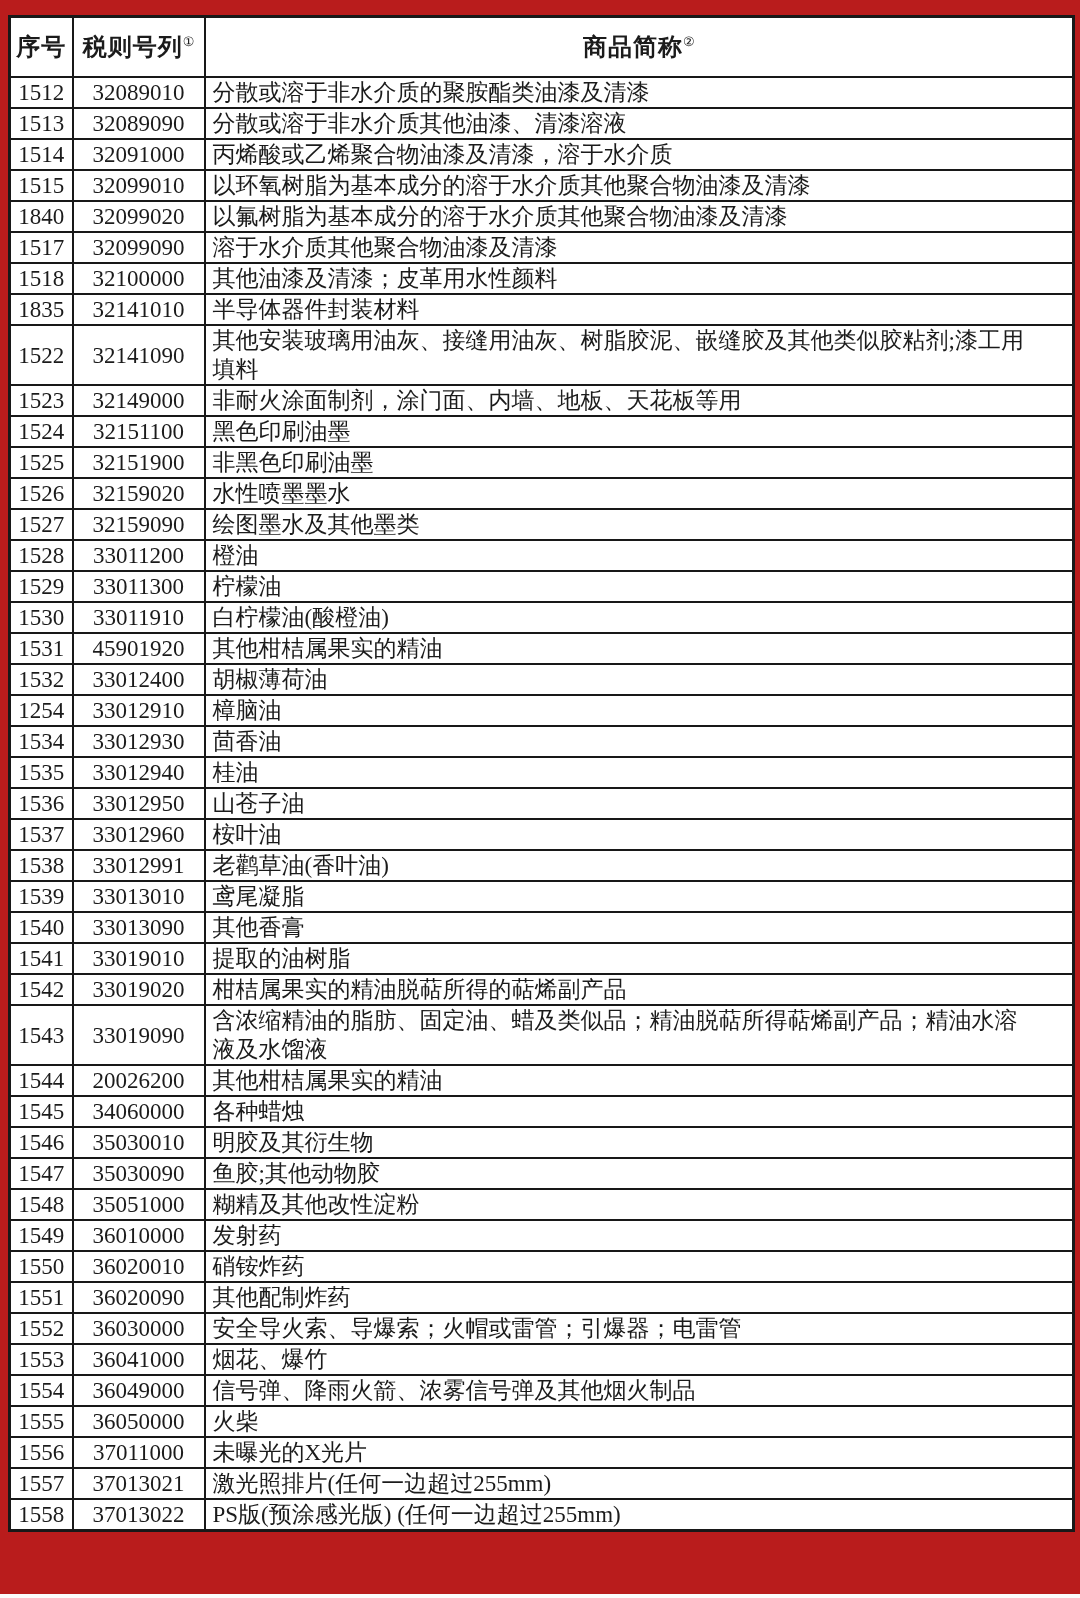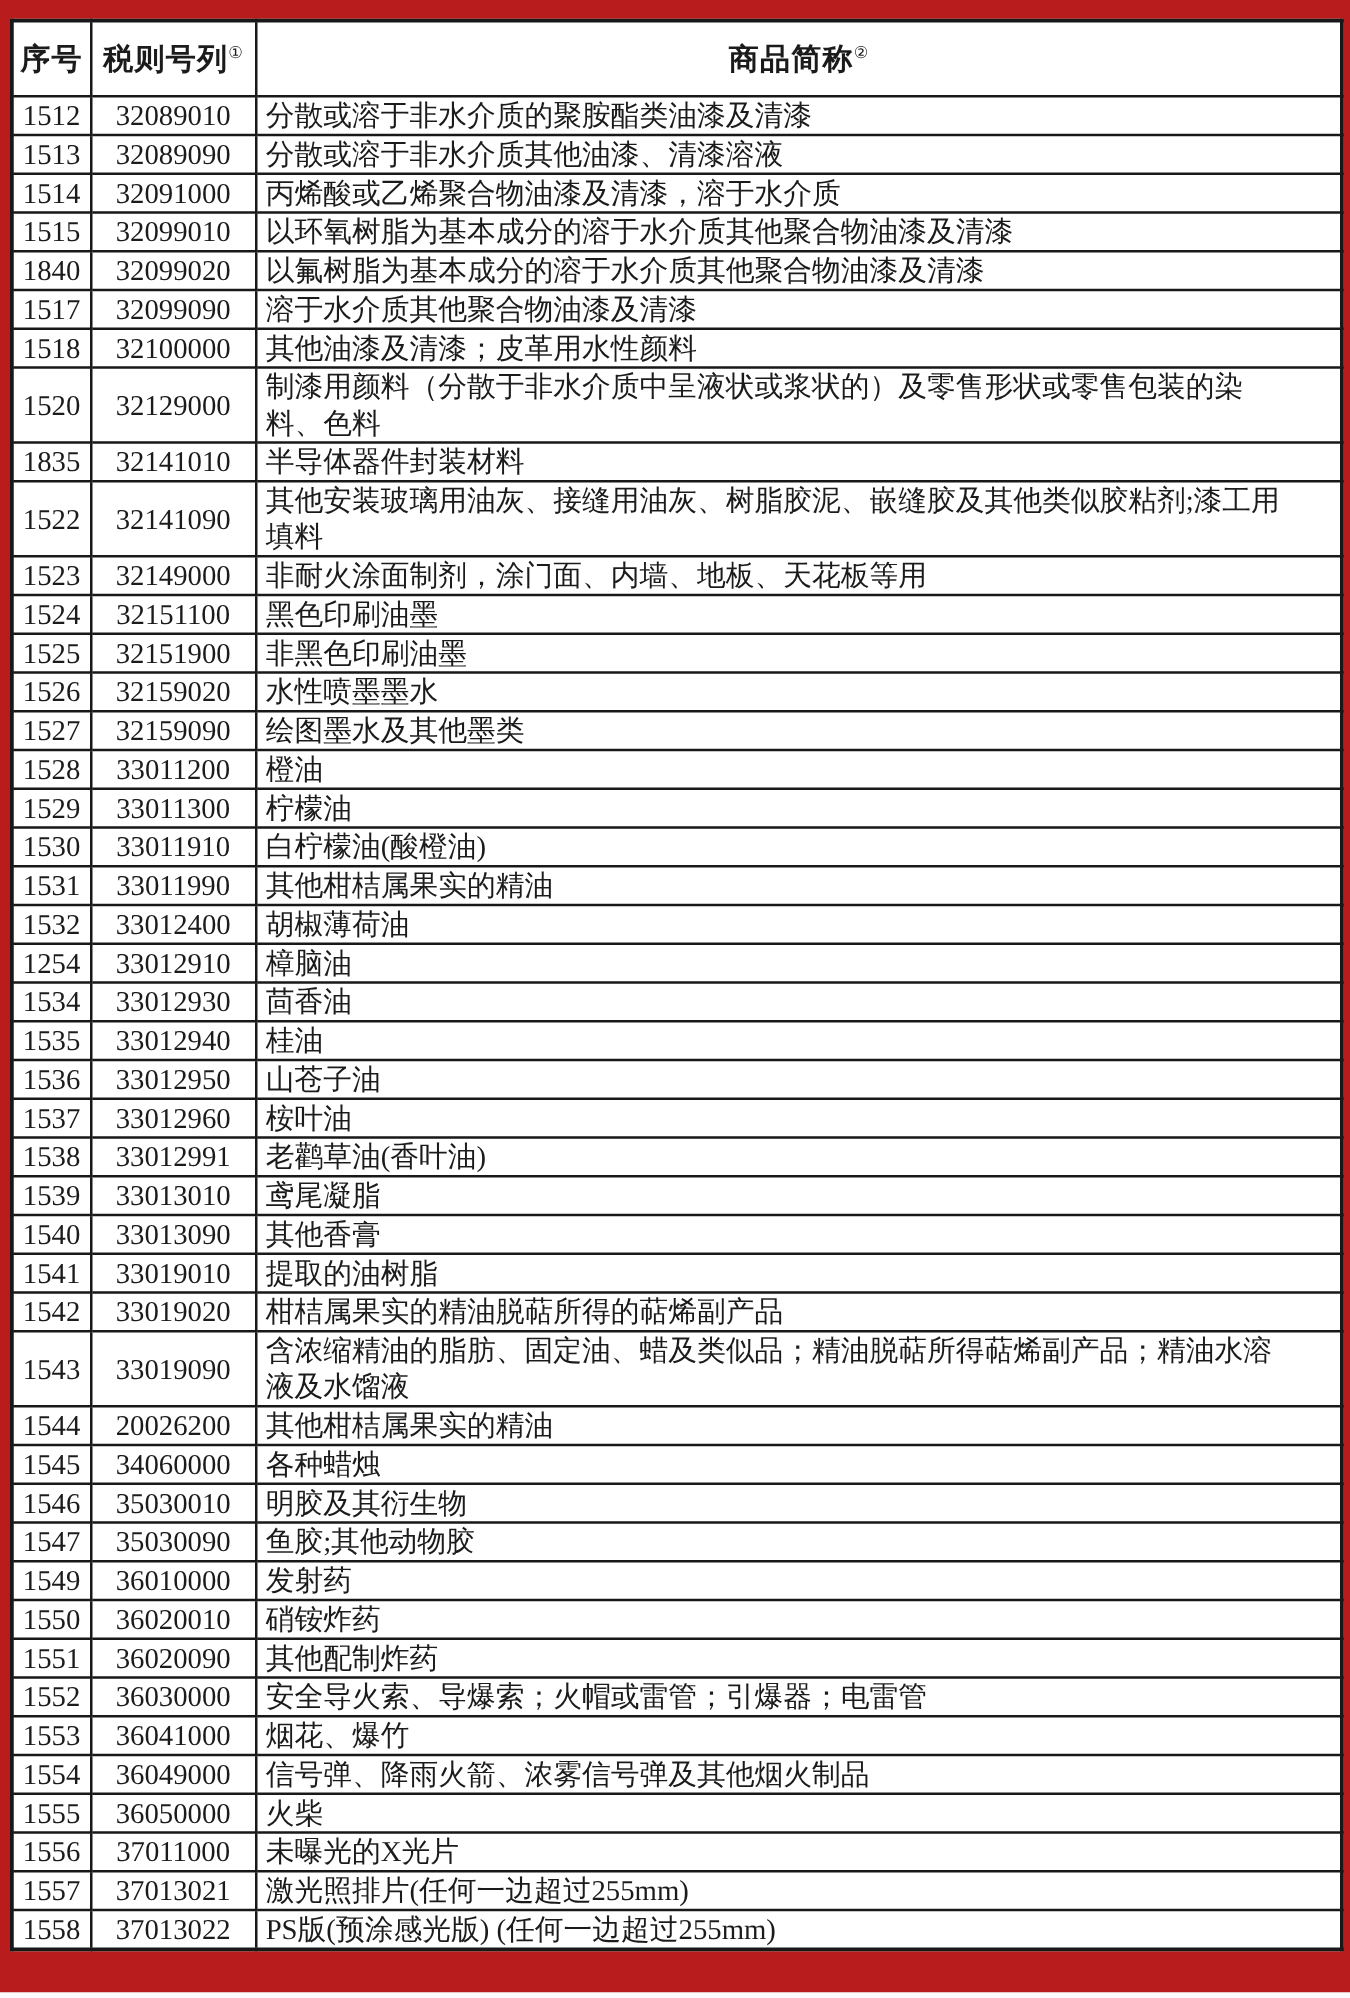--- a/index.html
+++ b/index.html
@@ -128,11 +128,6 @@
       <td class="c-desc">其他油漆及清漆；皮革用水性颜料</td>
     </tr>
         <tr>
-      <td class="c-no">1520</td>
-      <td class="c-code">32129000</td>
-      <td class="c-desc">制漆用颜料（分散于非水介质中呈液状或浆状的）及零售形状或零售包装的染料、色料</td>
-    </tr>
-        <tr>
       <td class="c-no">1835</td>
       <td class="c-code">32141010</td>
       <td class="c-desc">半导体器件封装材料</td>

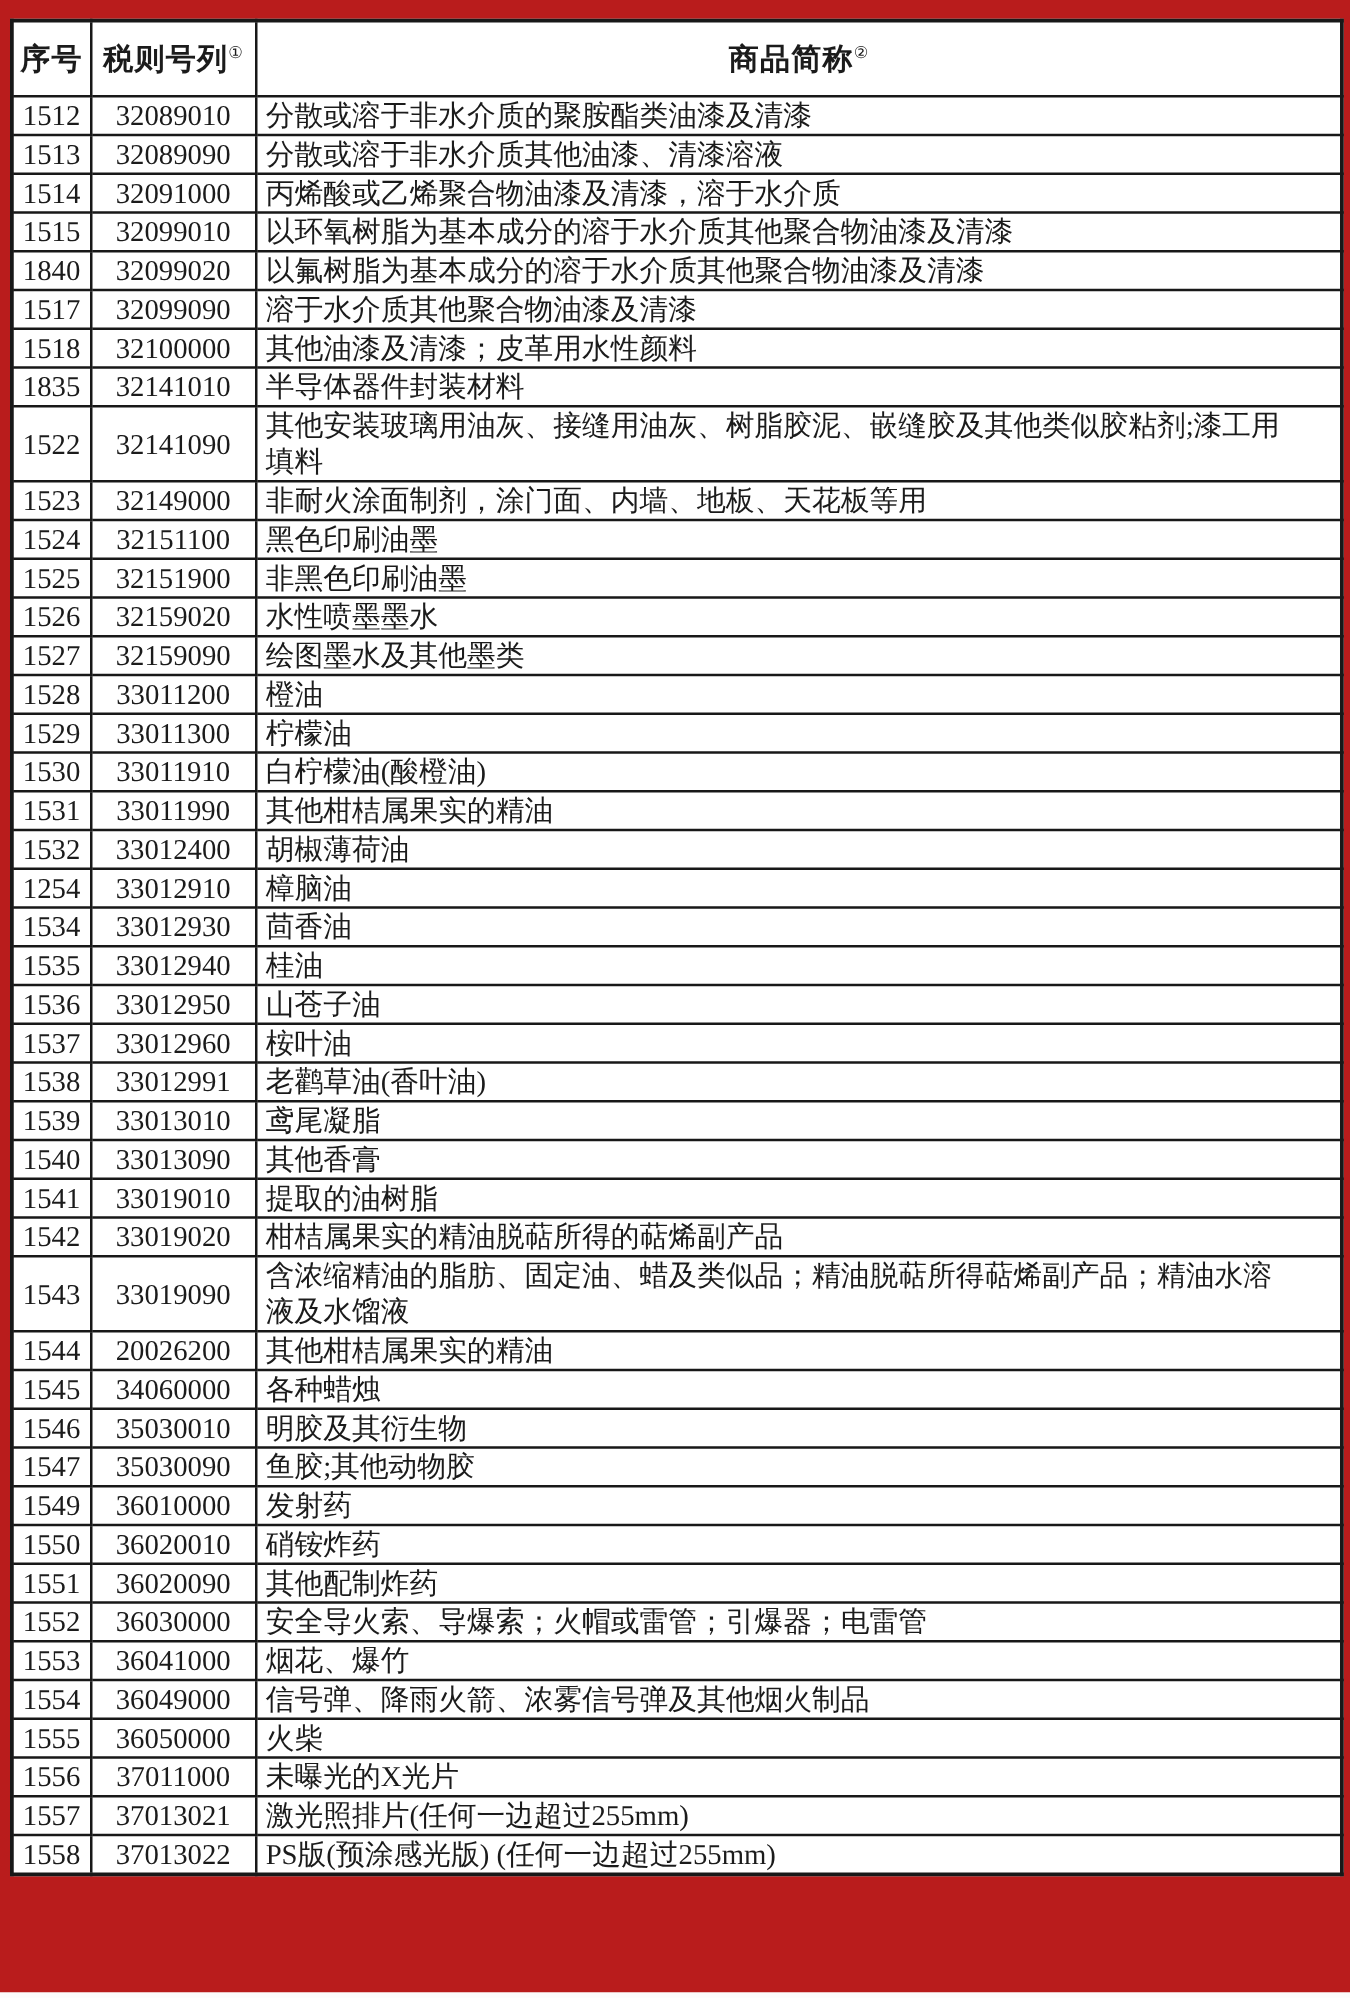--- a/index.html
+++ b/index.html
@@ -179,7 +179,7 @@
     </tr>
         <tr>
       <td class="c-no">1531</td>
-      <td class="c-code">33011990</td>
+      <td class="c-code">45901920</td>
       <td class="c-desc">其他柑桔属果实的精油</td>
     </tr>
         <tr>

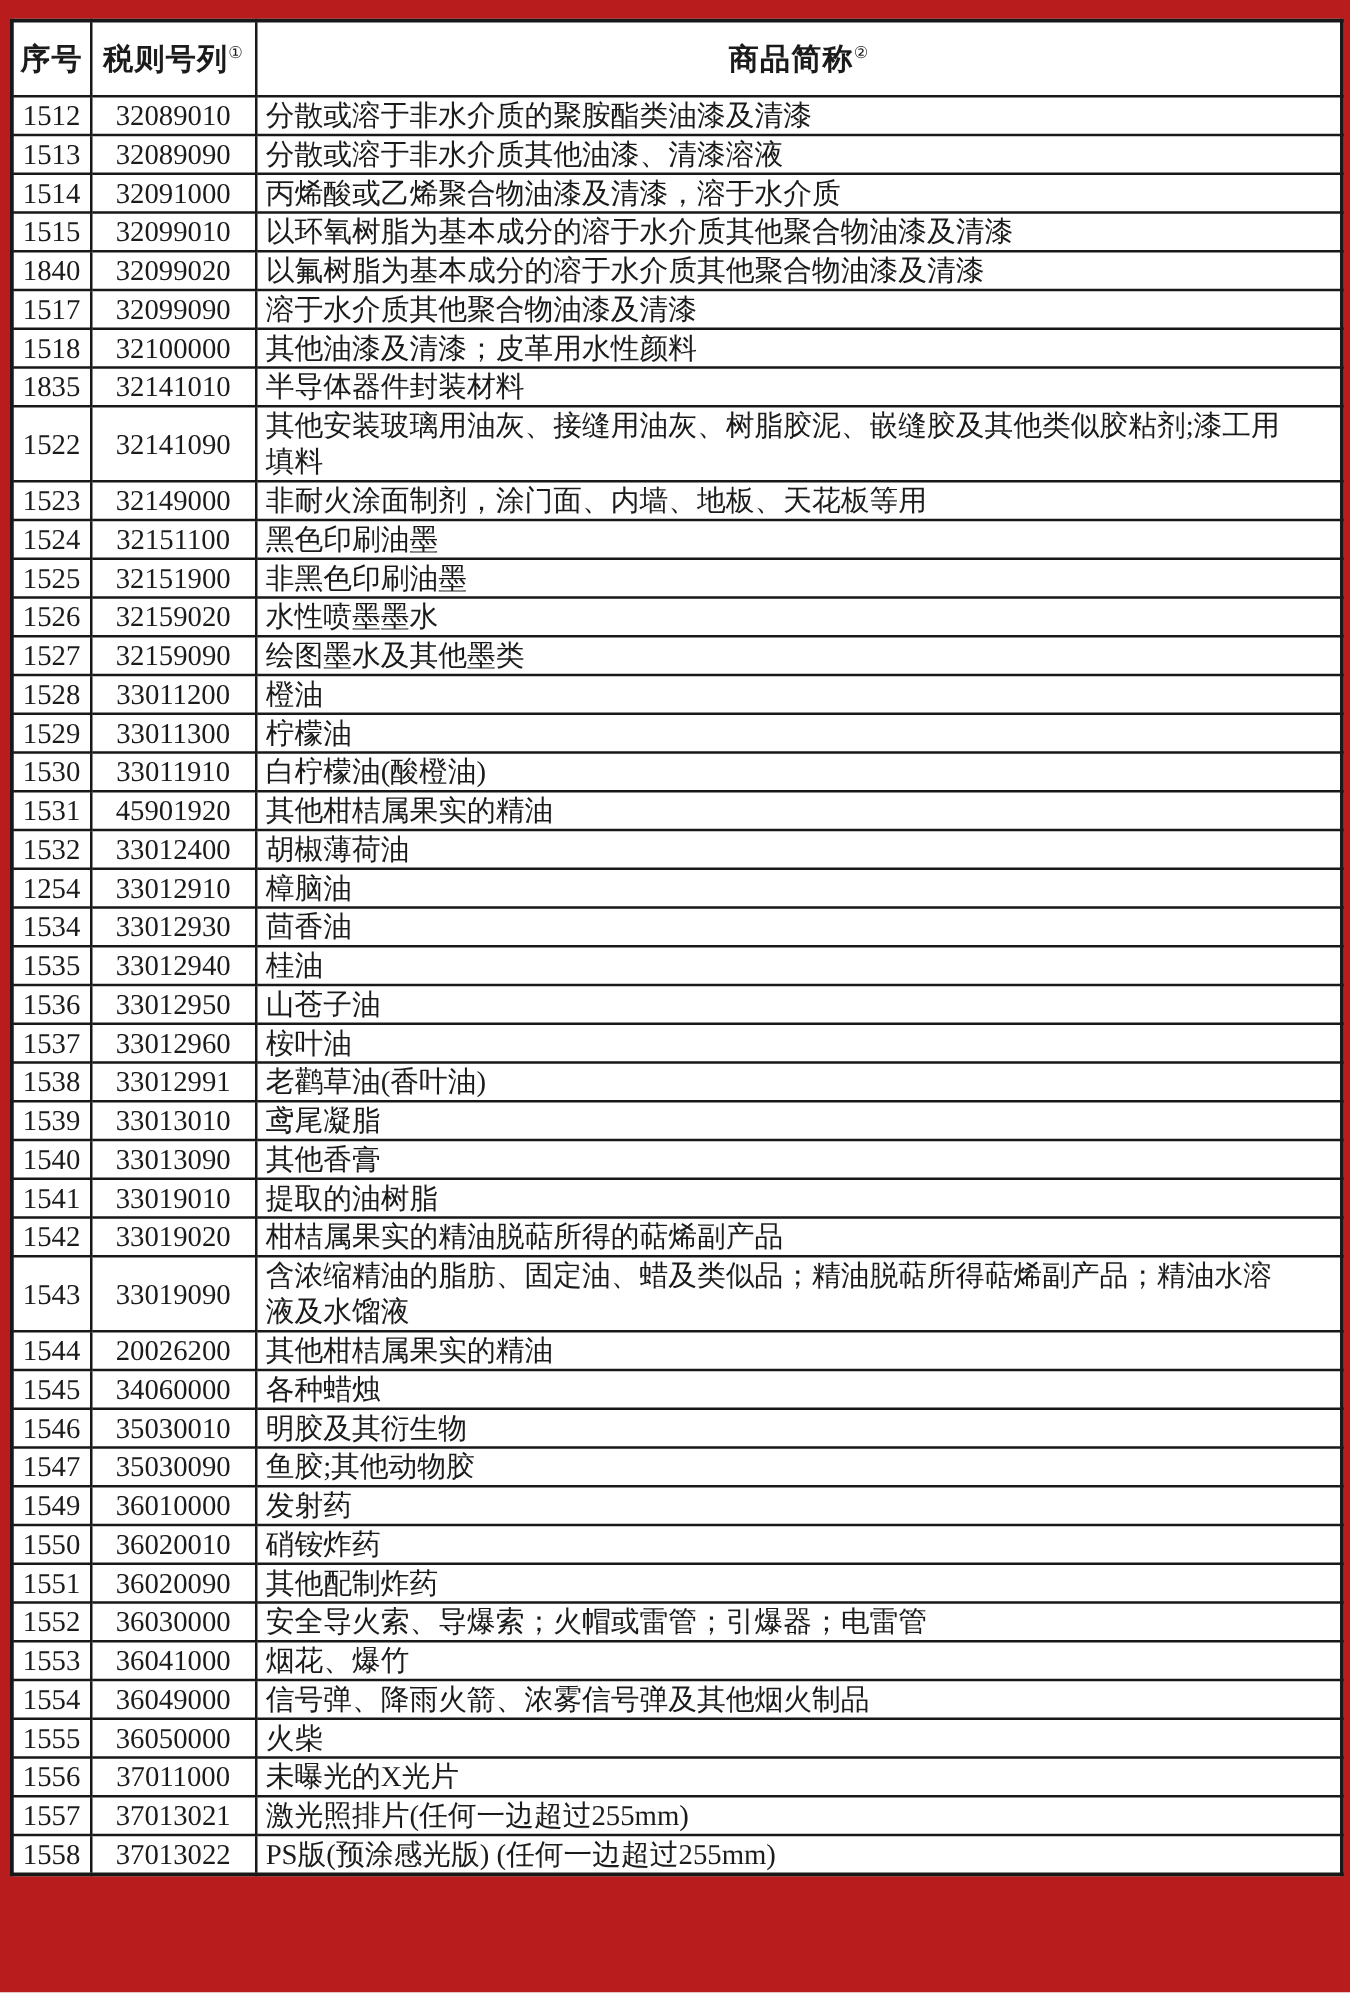--- a/index.html
+++ b/index.html
@@ -263,6 +263,11 @@
       <td class="c-desc">鱼胶;其他动物胶</td>
     </tr>
         <tr>
+      <td class="c-no">1548</td>
+      <td class="c-code">35051000</td>
+      <td class="c-desc">糊精及其他改性淀粉</td>
+    </tr>
+        <tr>
       <td class="c-no">1549</td>
       <td class="c-code">36010000</td>
       <td class="c-desc">发射药</td>

